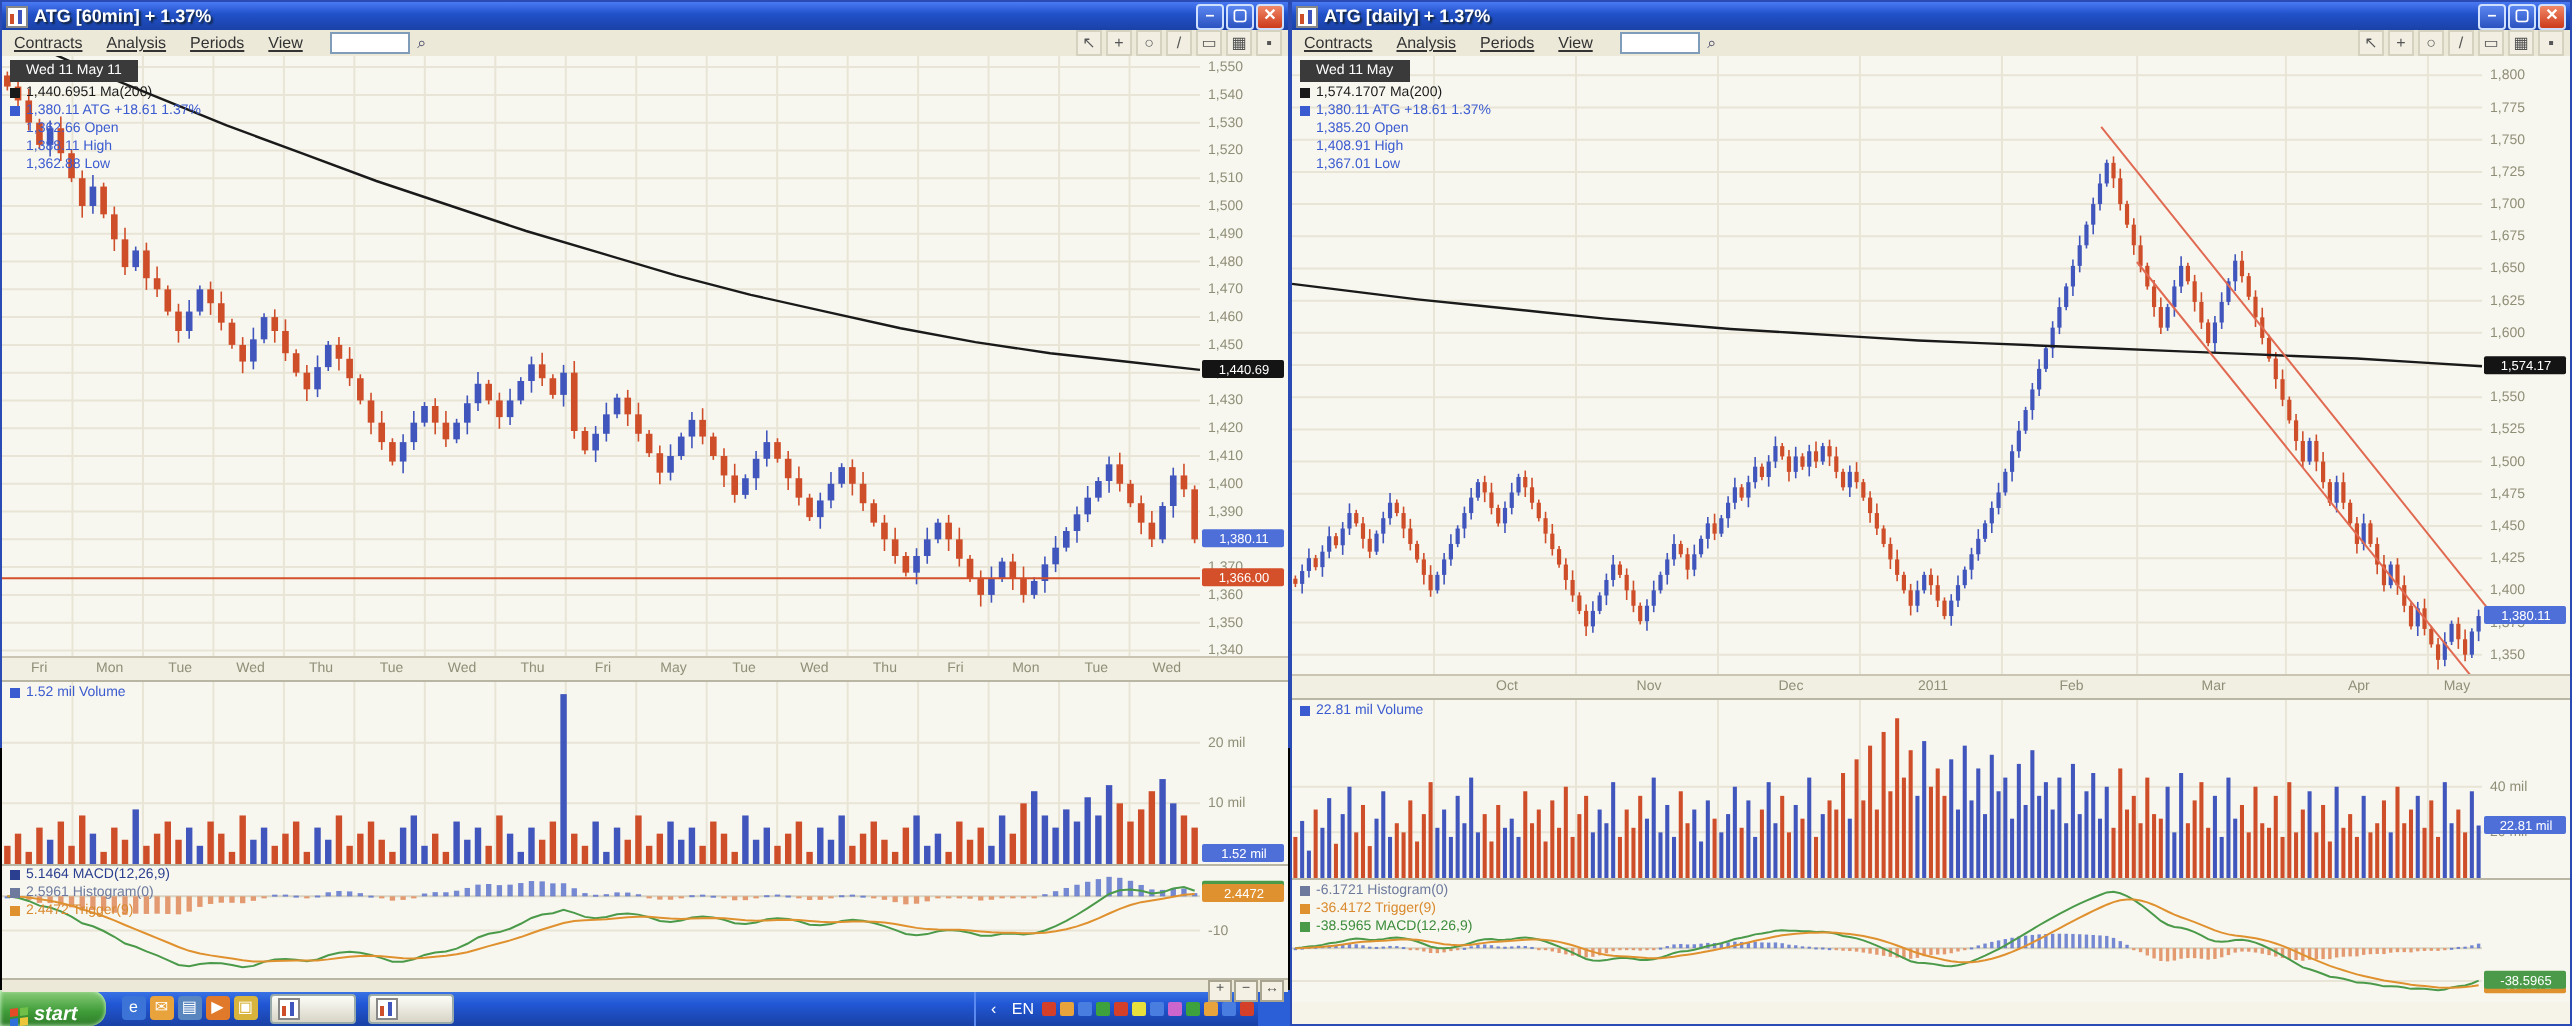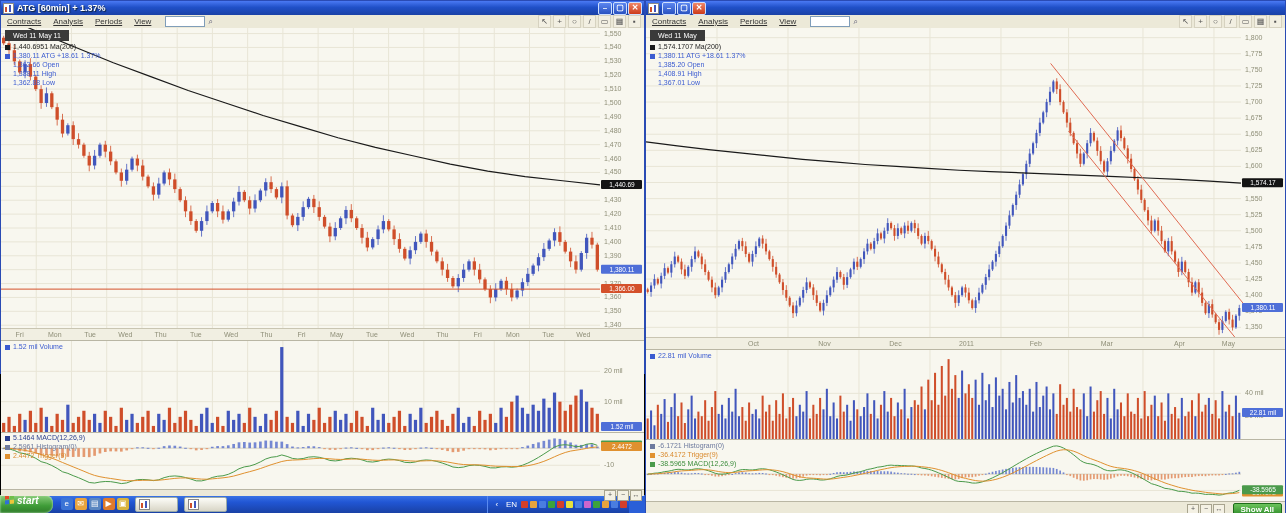--- a/index.html
+++ b/index.html
@@ -705,6 +705,7 @@
   <div class="window" id="win1" style="left:645px;top:0;width:641px;height:513px;">
     <div class="titlebar">
       <span class="app-icon"></span>
+      <span class="title-text">ATG [daily] + 1.37%</span>
       <span class="win-btns">
         <span class="wbtn">–</span>
         <span class="wbtn">▢</span>

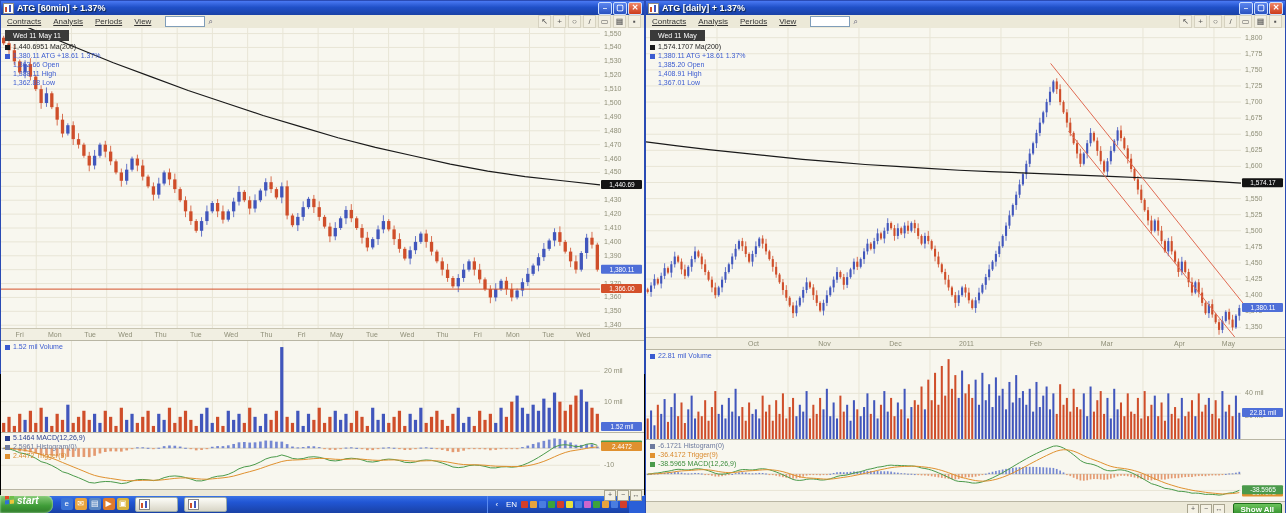--- a/index.html
+++ b/index.html
@@ -45,7 +45,7 @@
     border:1px solid #1e6b1a;border-radius:2px;color:#fff;font-size:8px;font-weight:bold;padding:1px 7px;}
   #taskbar{position:absolute;left:0;top:495px;width:645px;height:18px;z-index:5;
     background:linear-gradient(#3c77e8,#2156d4 40%,#1941a5);display:flex;align-items:center;}
-  .start-btn{height:18px;padding:0 14px 0 5px;border-radius:0 8px 8px 0;display:flex;align-items:flex-start;gap:3px;
+  .start-btn{height:18px;padding:0 14px 0 5px;border-radius:0 8px 8px 0;display:flex;align-items:flex-end;gap:3px;
     background:linear-gradient(#8ed07e,#3f9c38 60%,#2f7c2a);color:#fff;font-size:10px;font-weight:bold;font-style:italic;
     box-shadow:inset 0 0 2px #dfd;}
   .flag{display:inline-grid;grid-template-columns:4px 4px;grid-template-rows:4px 4px;gap:1px;transform:skewY(-6deg);}

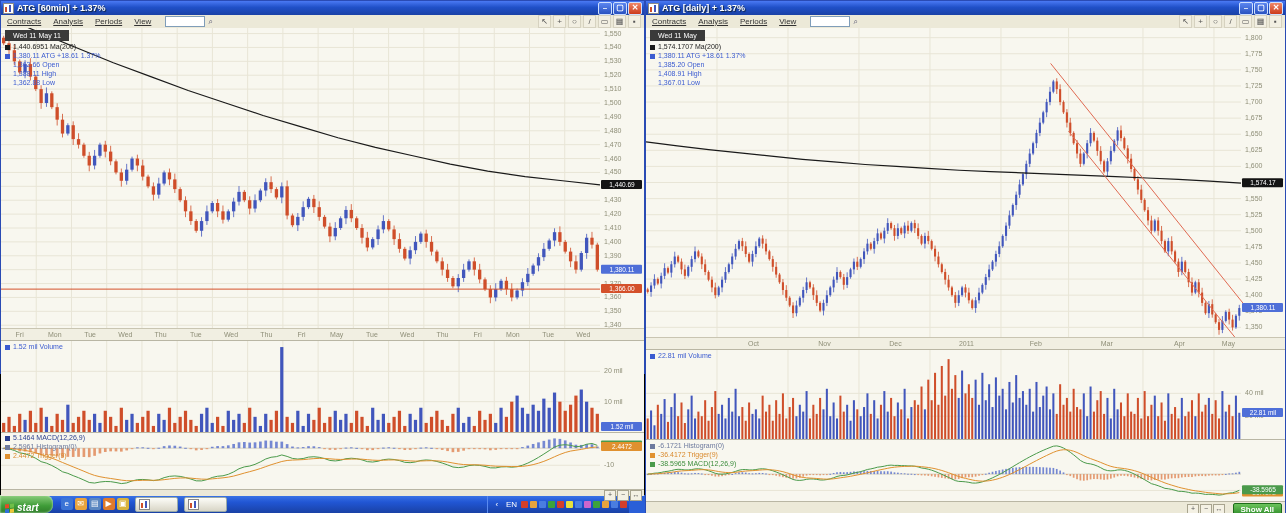--- a/index.html
+++ b/index.html
@@ -1552,14 +1552,6 @@
       <div class="lg-line t-orange"><span class="mk" style="background:#e0912f"></span><span>-36.4172 Trigger(9)</span></div>
       <div class="lg-line t-green"><span class="mk" style="background:#4a9a4a"></span><span>-38.5965 MACD(12,26,9)</span></div>
     </div>
-    <div class="bottomstrip" style="top:500px;height:13px;">
-      <span class="zoom-ctrls" style="right:60px;top:2px;">
-          <span class="zbtn">+</span>
-          <span class="zbtn">−</span>
-          <span class="zbtn">↔</span>
-        </span>
-      <span class="show-all">Show All</span>
-    </div>
   </div>
 
   <div id="taskbar">

